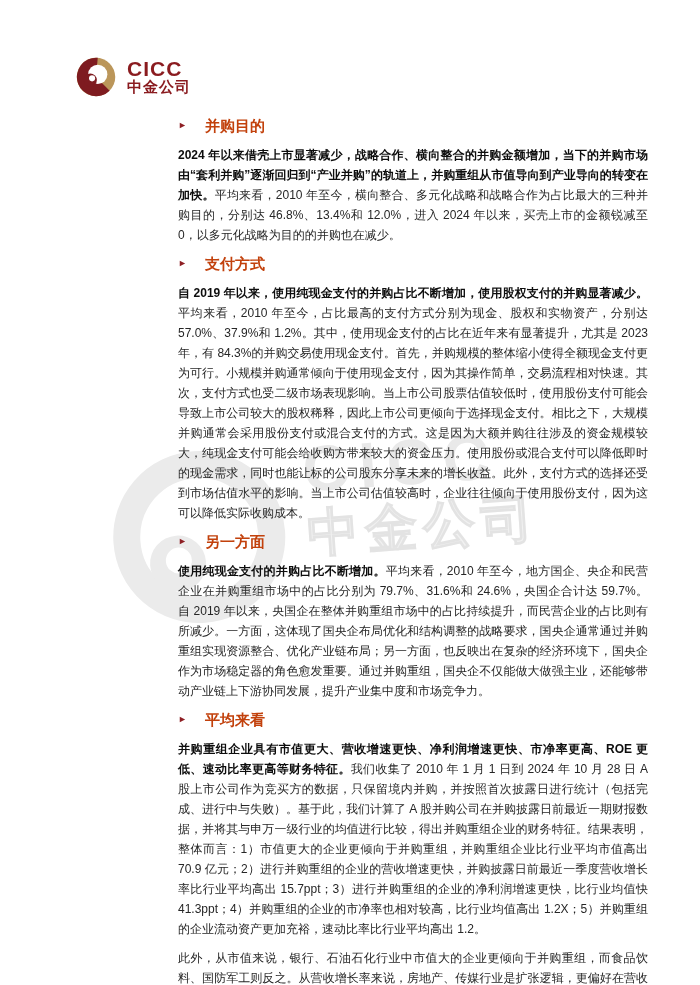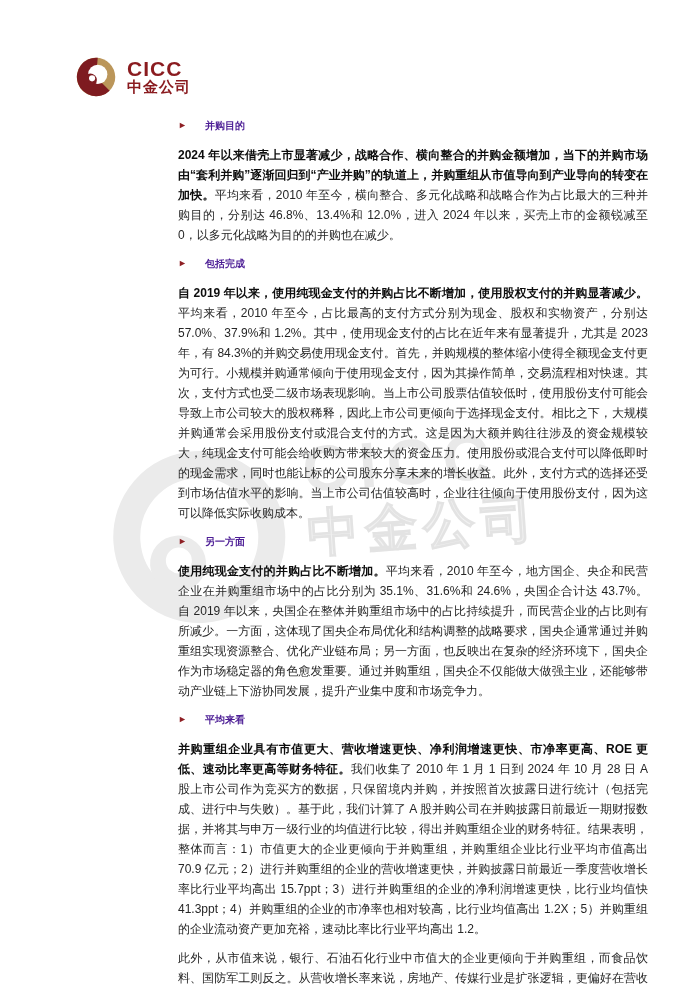--- a/index.html
+++ b/index.html
@@ -31,7 +31,7 @@
   .section{margin:0 0 9px 0;}
   .sec-header{display:flex;align-items:center;margin:0 0 10px 0;}
   .tri{color:#8e1f24;font-size:9px;width:27px;flex:0 0 27px;line-height:19px;}
-  .sec-title{font-size:10px;font-weight:bold;color:#4c1d95;line-height:19px;}
+  .sec-title{font-size:15px;font-weight:bold;color:#c2410c;line-height:19px;}
   .para{font-size:12px;line-height:20px;text-align:justify;margin:4px 0 9px 0;}
   .para:last-child{margin-bottom:0;}
   .lead{font-weight:bold;color:#0d0d0d;}

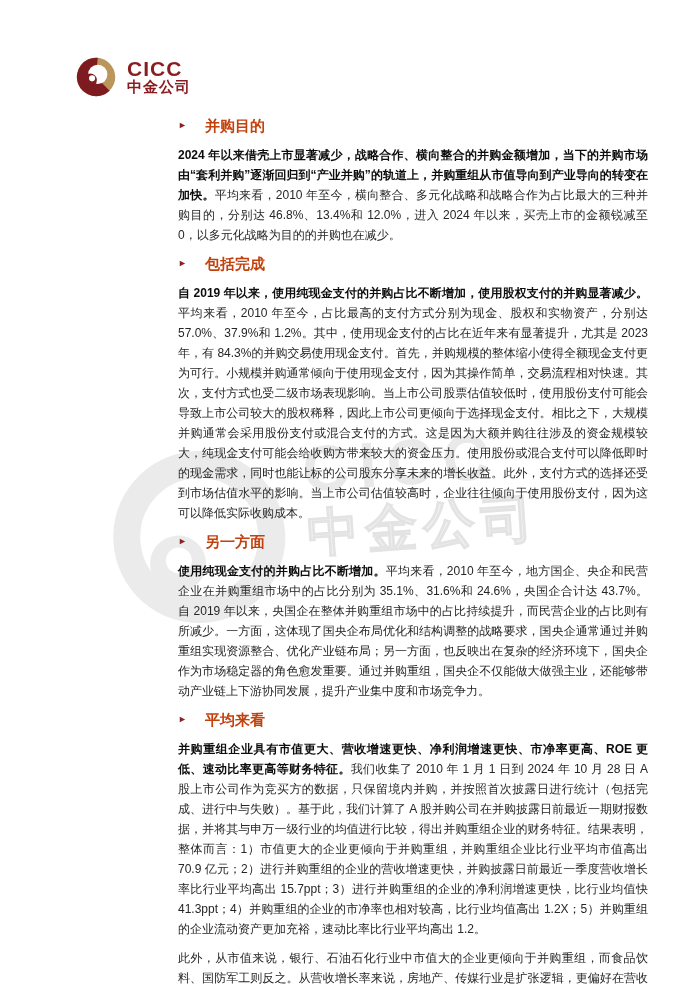--- a/index.html
+++ b/index.html
@@ -78,7 +78,7 @@
   <div class="section">
     <div class="sec-header">
       <span class="tri">►</span>
-      <span class="sec-title">包括完成</span>
+      <span class="sec-title">支付方式</span>
     </div>
     <p class="para"><span class="lead">自 2019 年以来，使用纯现金支付的并购占比不断增加，使用股权支付的并购显著减少。</span><span>平均来看，2010 年至今，占比最高的支付方式分别为现金、股权和实物资产，分别达 57.0%、37.9%和 1.2%。其中，使用现金支付的占比在近年来有显著提升，尤其是 2023 年，有 84.3%的并购交易使用现金支付。首先，并购规模的整体缩小使得全额现金支付更为可行。小规模并购通常倾向于使用现金支付，因为其操作简单，交易流程相对快速。其次，支付方式也受二级市场表现影响。当上市公司股票估值较低时，使用股份支付可能会导致上市公司较大的股权稀释，因此上市公司更倾向于选择现金支付。相比之下，大规模并购通常会采用股份支付或混合支付的方式。这是因为大额并购往往涉及的资金规模较大，纯现金支付可能会给收购方带来较大的资金压力。使用股份或混合支付可以降低即时的现金需求，同时也能让标的公司股东分享未来的增长收益。此外，支付方式的选择还受到市场估值水平的影响。当上市公司估值较高时，企业往往倾向于使用股份支付，因为这可以降低实际收购成本。</span></p>
   </div>

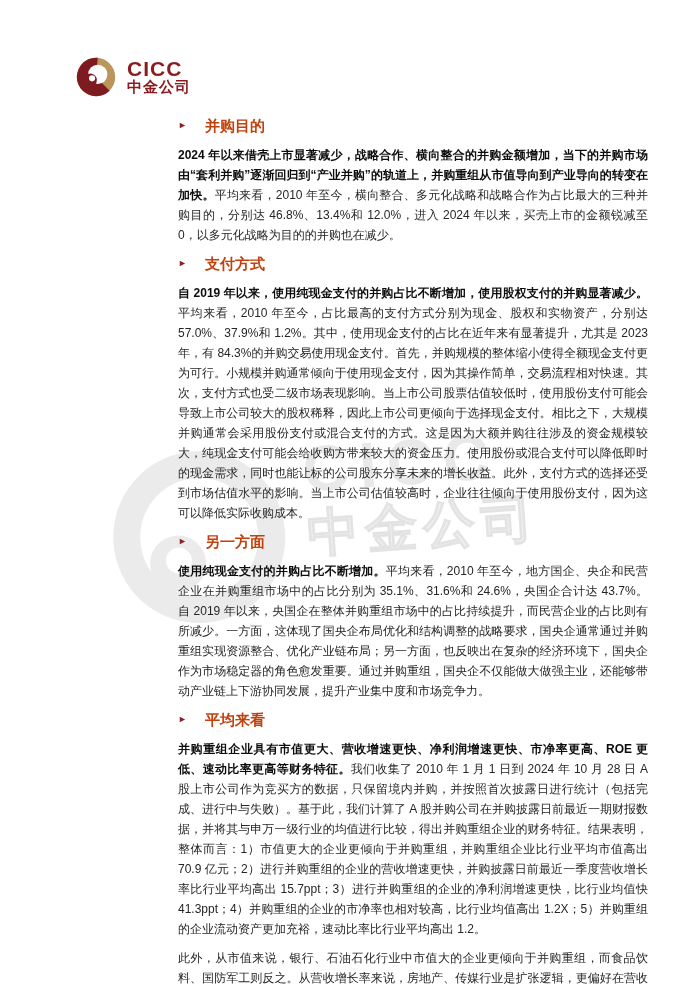--- a/index.html
+++ b/index.html
@@ -88,7 +88,7 @@
       <span class="tri">►</span>
       <span class="sec-title">另一方面</span>
     </div>
-    <p class="para"><span class="lead">使用纯现金支付的并购占比不断增加。</span><span>平均来看，2010 年至今，地方国企、央企和民营企业在并购重组市场中的占比分别为 35.1%、31.6%和 24.6%，央国企合计达 43.7%。自 2019 年以来，央国企在整体并购重组市场中的占比持续提升，而民营企业的占比则有所减少。一方面，这体现了国央企布局优化和结构调整的战略要求，国央企通常通过并购重组实现资源整合、优化产业链布局；另一方面，也反映出在复杂的经济环境下，国央企作为市场稳定器的角色愈发重要。通过并购重组，国央企不仅能做大做强主业，还能够带动产业链上下游协同发展，提升产业集中度和市场竞争力。</span></p>
+    <p class="para"><span class="lead">使用纯现金支付的并购占比不断增加。</span><span>平均来看，2010 年至今，地方国企、央企和民营企业在并购重组市场中的占比分别为 79.7%、31.6%和 24.6%，央国企合计达 59.7%。自 2019 年以来，央国企在整体并购重组市场中的占比持续提升，而民营企业的占比则有所减少。一方面，这体现了国央企布局优化和结构调整的战略要求，国央企通常通过并购重组实现资源整合、优化产业链布局；另一方面，也反映出在复杂的经济环境下，国央企作为市场稳定器的角色愈发重要。通过并购重组，国央企不仅能做大做强主业，还能够带动产业链上下游协同发展，提升产业集中度和市场竞争力。</span></p>
   </div>
 
   <div class="section">

